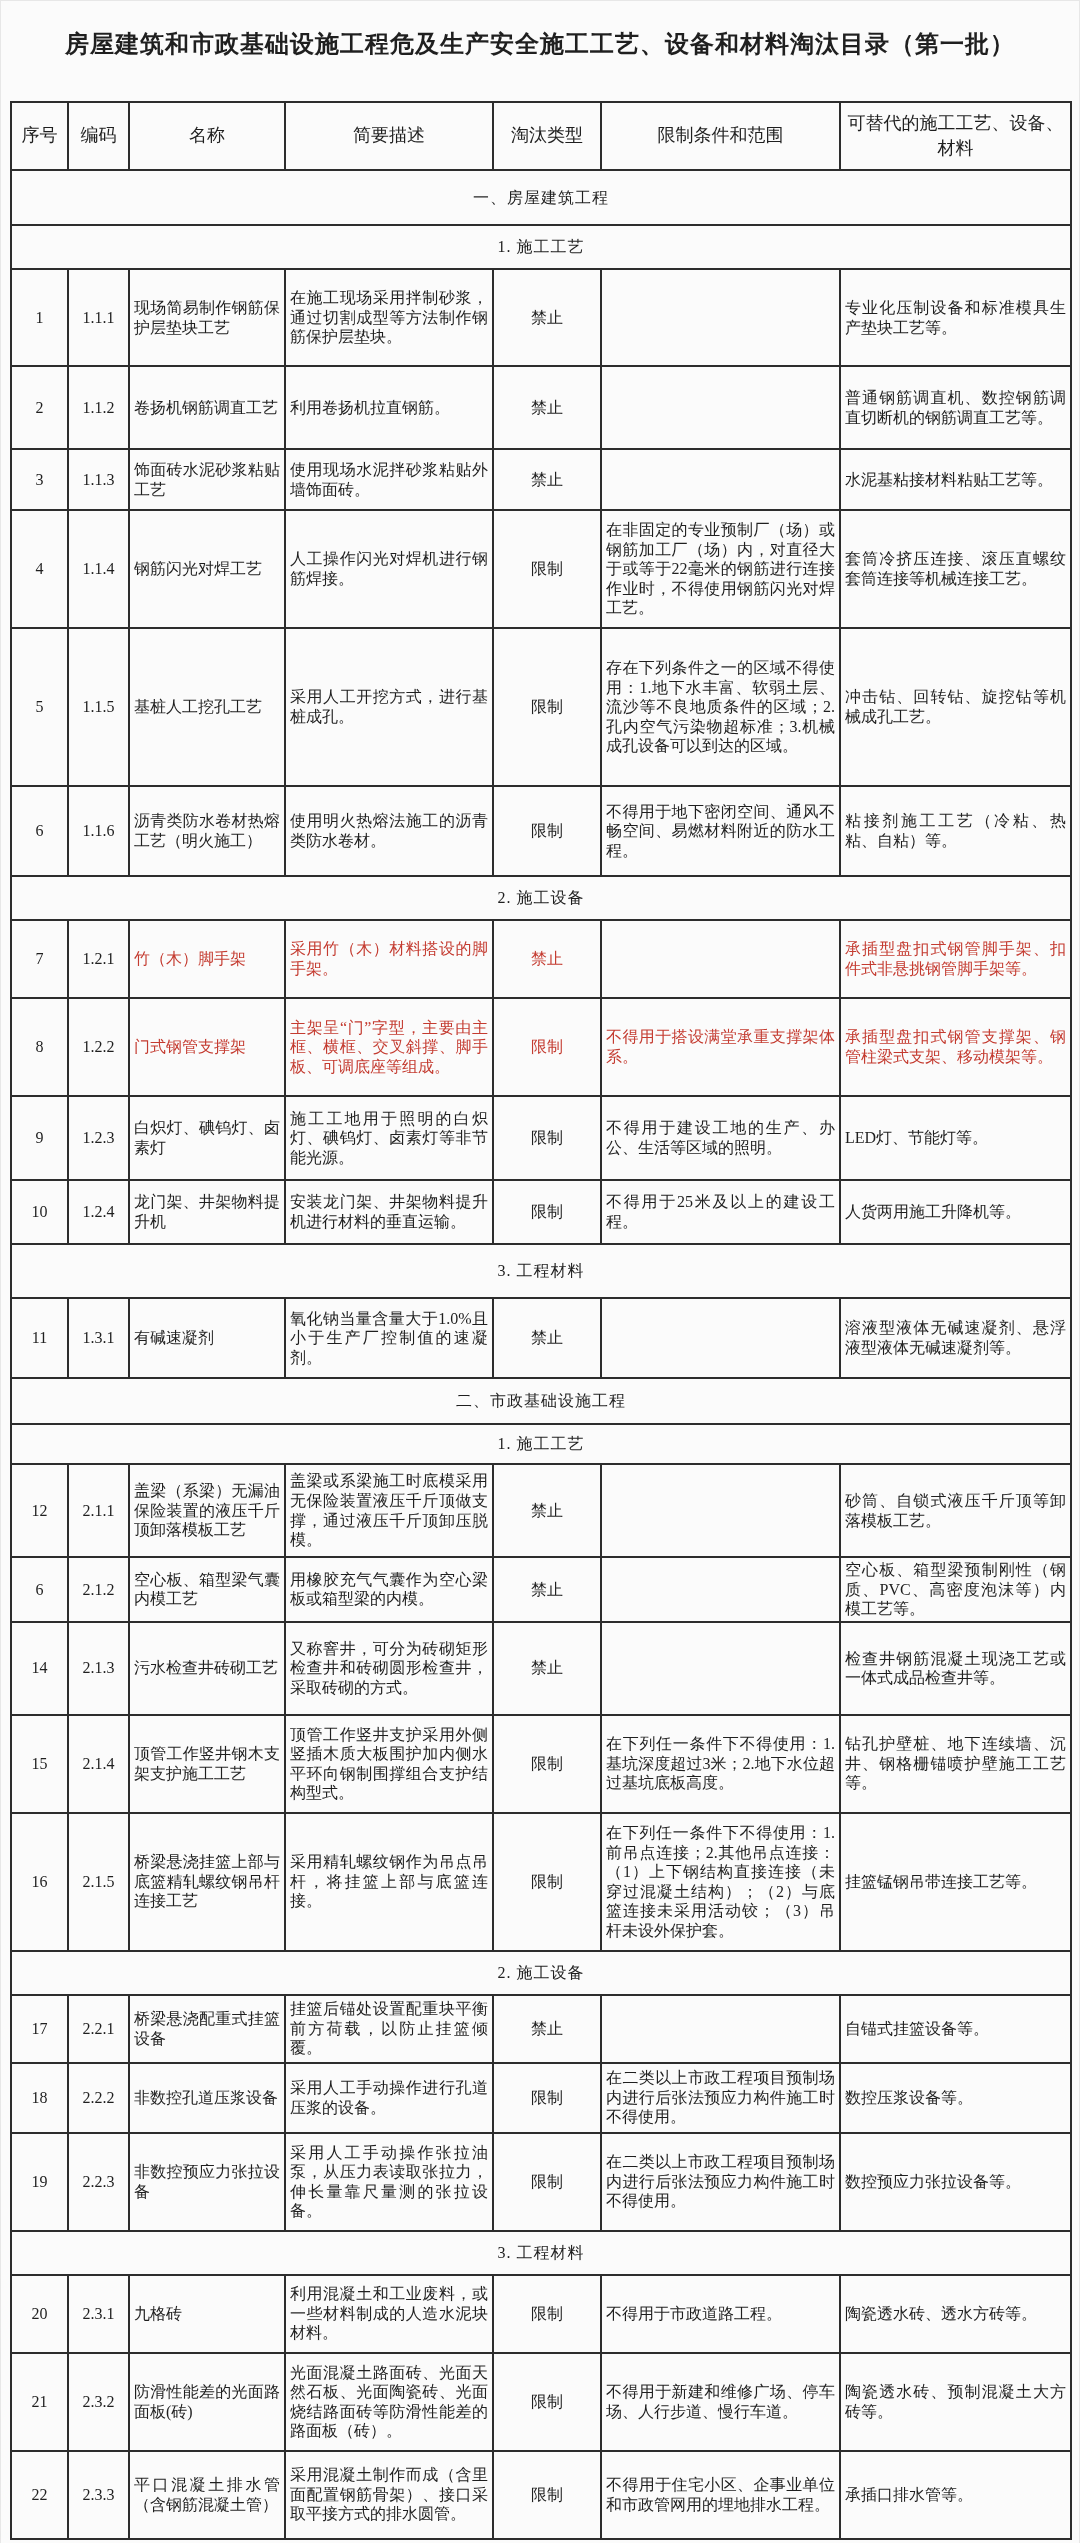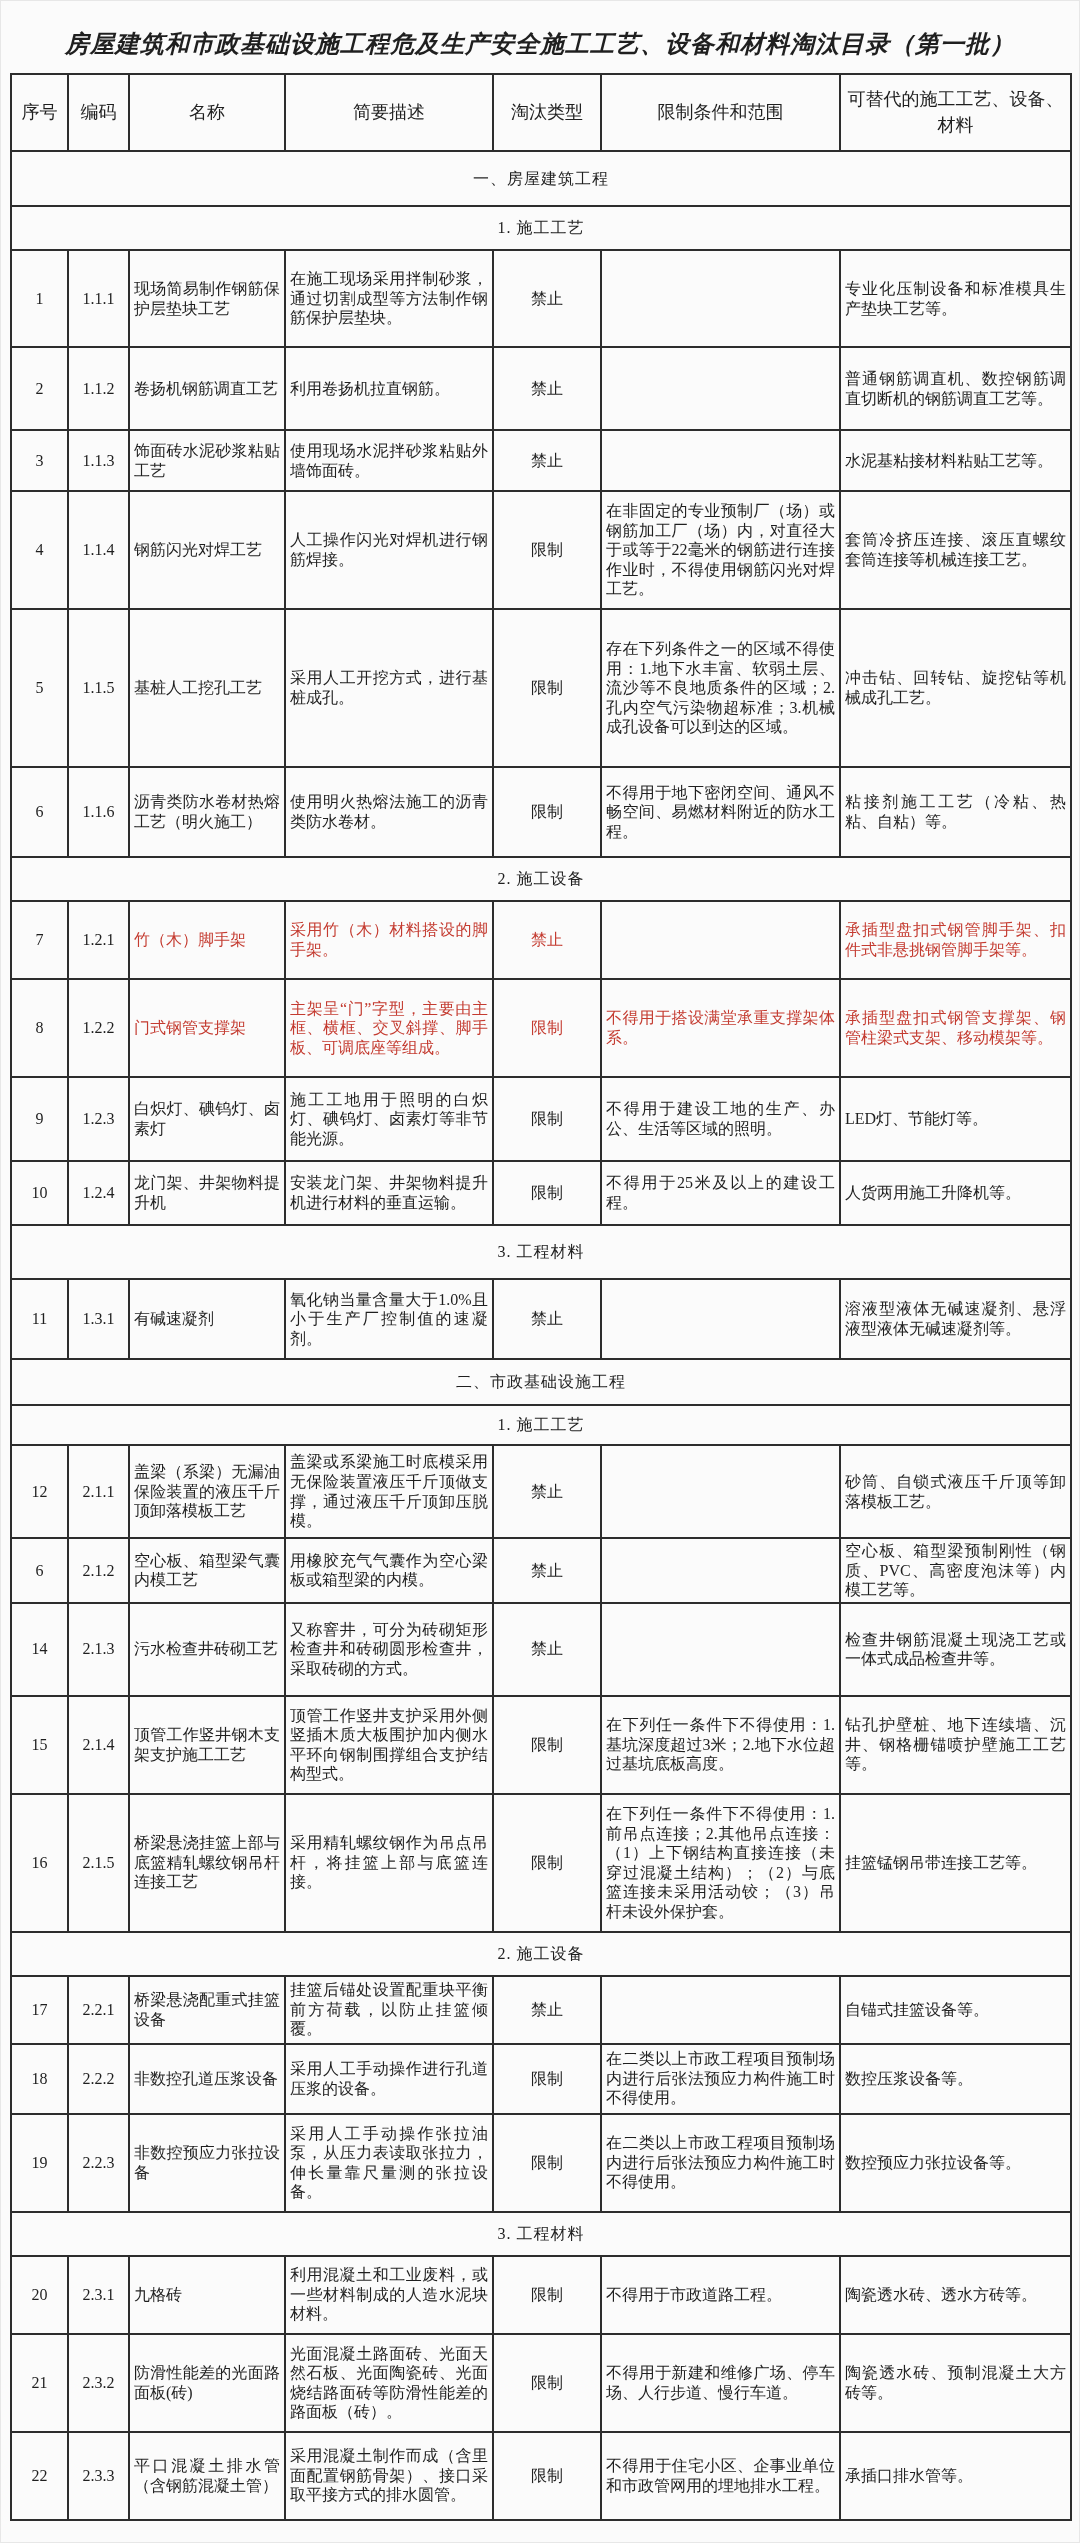--- a/index.html
+++ b/index.html
@@ -22,9 +22,8 @@
     font-weight:700;
     text-align:center;
     line-height:1.75;
-    padding:16px 26px 8px 26px;
+    padding:16px 26px 36px 26px;
     letter-spacing:1px;
-    font-style:italic;
   }
   table.catalog{
     width:100%;

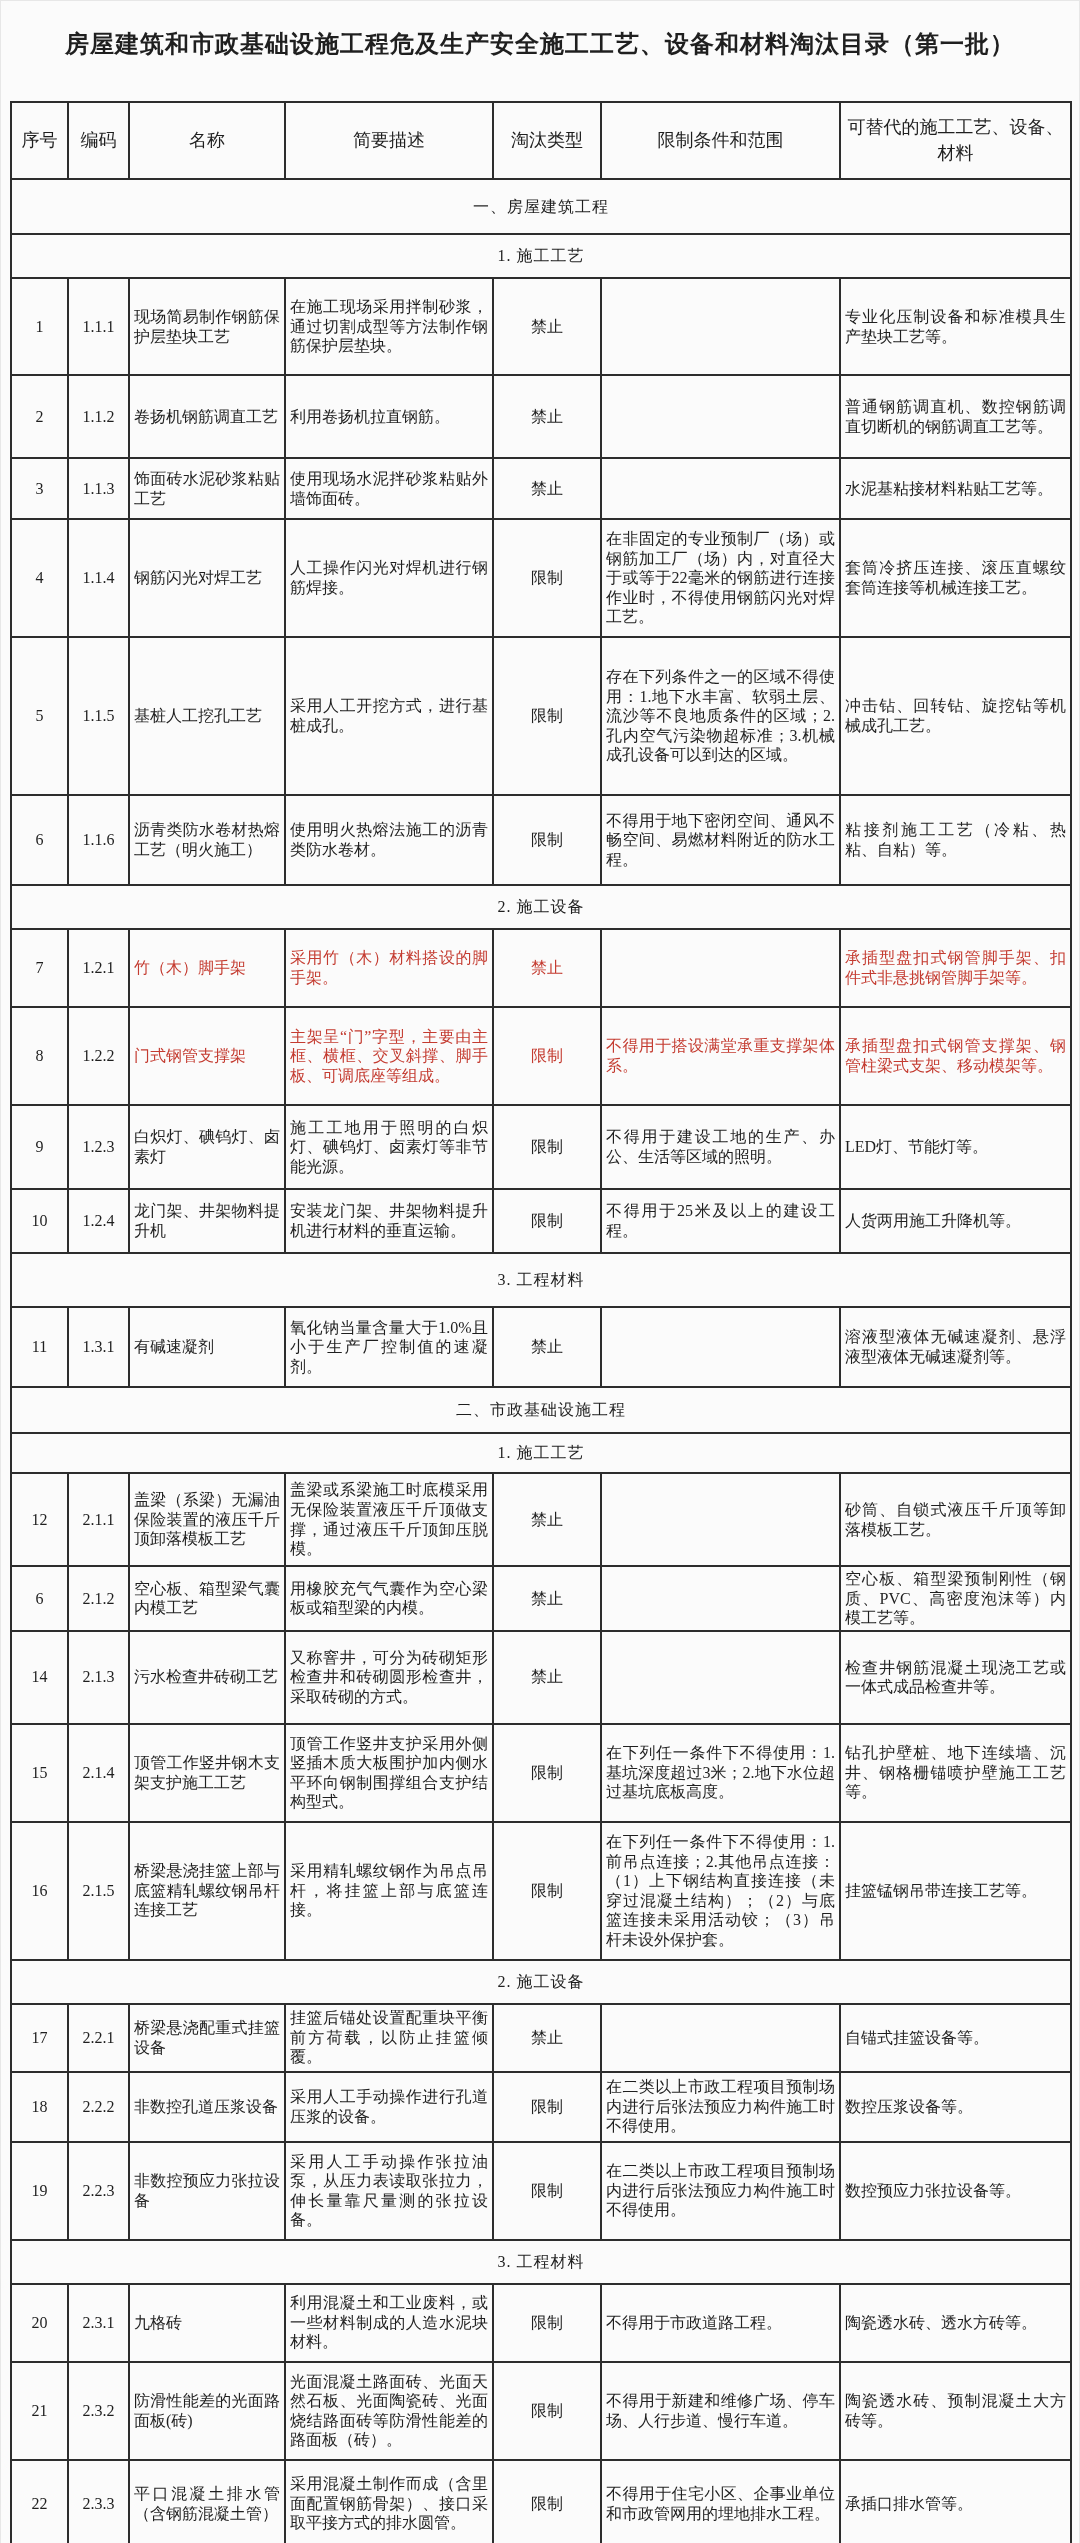--- a/index.html
+++ b/index.html
@@ -73,7 +73,7 @@
       <col style="width:231px">
     </colgroup>
     <thead>
-      <tr style="height:77px">
+      <tr style="height:68px">
         <th>序号</th>
         <th>编码</th>
         <th>名称</th>

